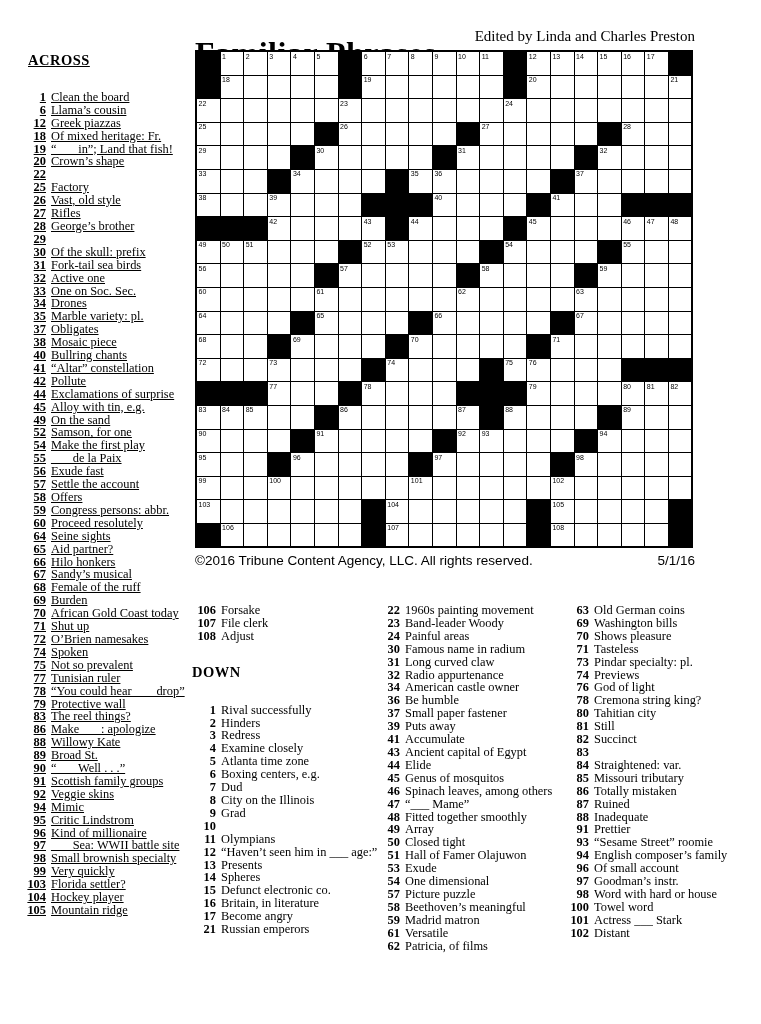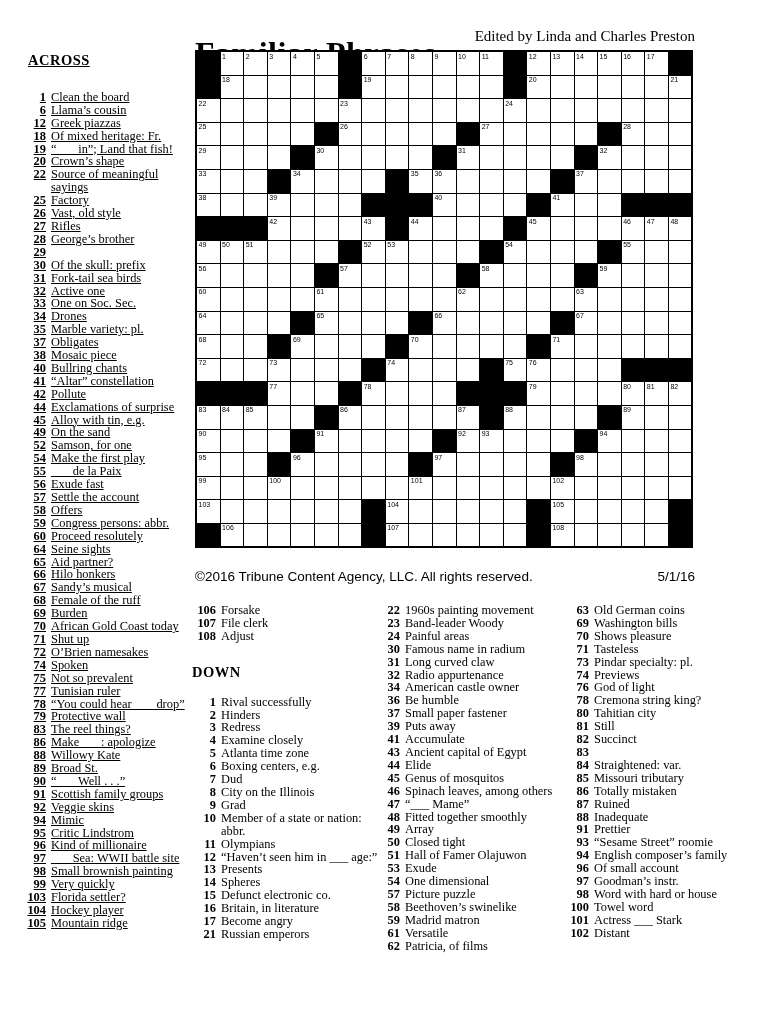--- a/index.html
+++ b/index.html
@@ -734,7 +734,6 @@
       </div>
       <div class="clue">
         <span class="cn">22</span>
-        <span class="ct">Source of meaningful sayings</span>
       </div>
       <div class="clue">
         <span class="cn">25</span>

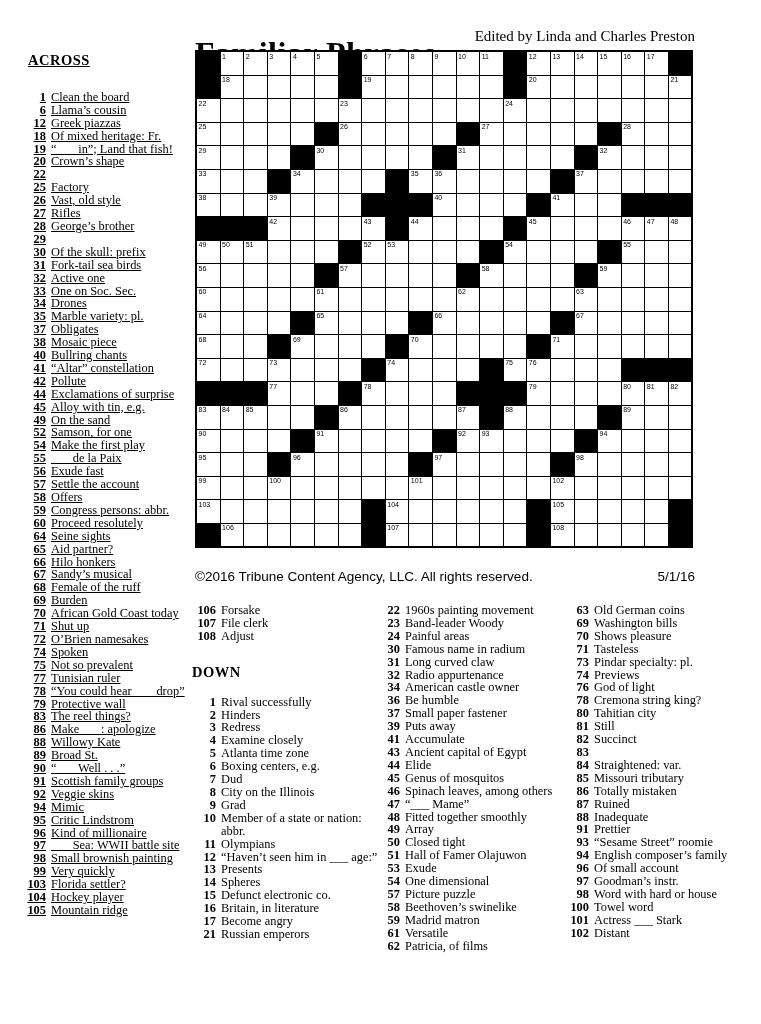--- a/index.html
+++ b/index.html
@@ -19,7 +19,7 @@
   .cnum{position:absolute;top:0.5px;left:1.5px;font:7px "Liberation Sans",sans-serif;}
 
   .copyline{position:absolute;left:195px;top:553px;width:500px;display:flex;
-            justify-content:space-between;font:13.5px "Liberation Sans",sans-serif;margin-top:16px;}
+            justify-content:space-between;font:13.5px "Liberation Sans",sans-serif;}
 
   .clue-col{position:absolute;font-size:12.4px;line-height:12.9px;}
   .col-across{left:26px;top:50px;width:166px;text-decoration:underline;}

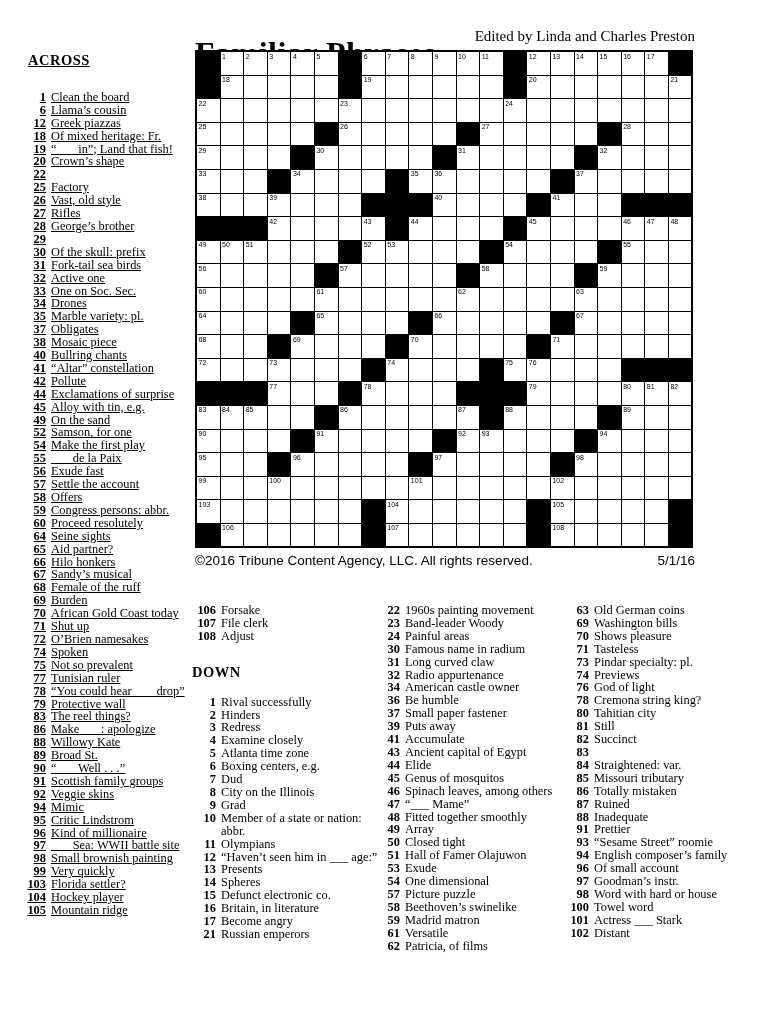--- a/index.html
+++ b/index.html
@@ -28,7 +28,7 @@
   .col-b3{left:565px;top:604px;width:196px;}
   .list-head{font-size:14.5px;font-weight:bold;letter-spacing:0.5px;}
   .head-across{margin:4px 0 24px 2px;}
-  .head-down{margin:23px 0 17px 0;}
+  .head-down{margin:23px 0 25px 0;}
   .clue{display:flex;}
   .cn{flex:none;width:20px;text-align:right;font-weight:bold;padding-right:5px;}
   .col-b1 .cn,.col-b2 .cn,.col-b3 .cn{width:24px;}

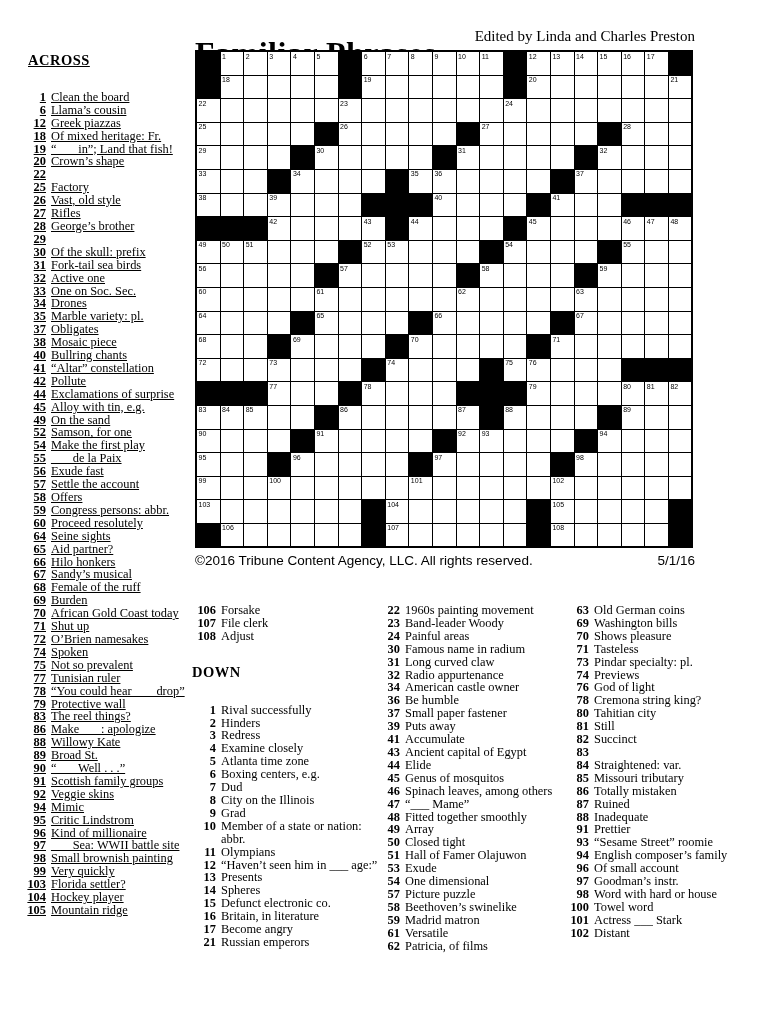--- a/index.html
+++ b/index.html
@@ -1020,7 +1020,6 @@
       </div>
       <div class="clue">
         <span class="cn">10</span>
-        <span class="ct">Member of a state or nation: abbr.</span>
       </div>
       <div class="clue">
         <span class="cn">11</span>

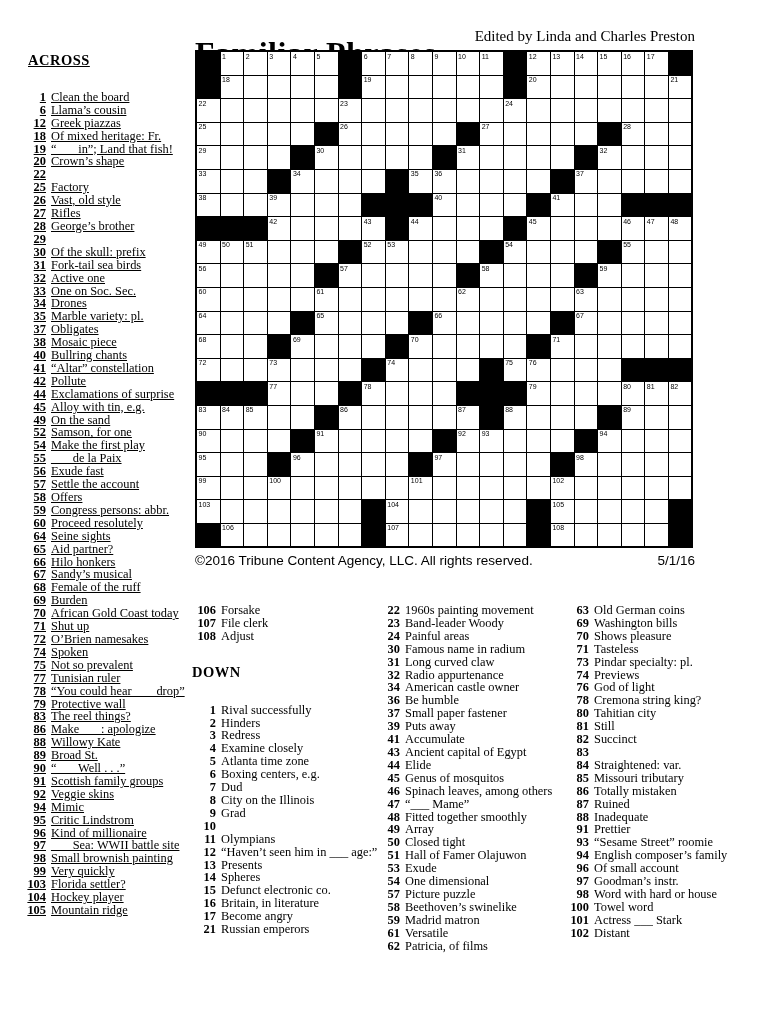--- a/index.html
+++ b/index.html
@@ -944,7 +944,7 @@
       </div>
       <div class="clue">
         <span class="cn">98</span>
-        <span class="ct">Small brownish painting</span>
+        <span class="ct">Small brownish specialty</span>
       </div>
       <div class="clue">
         <span class="cn">99</span>

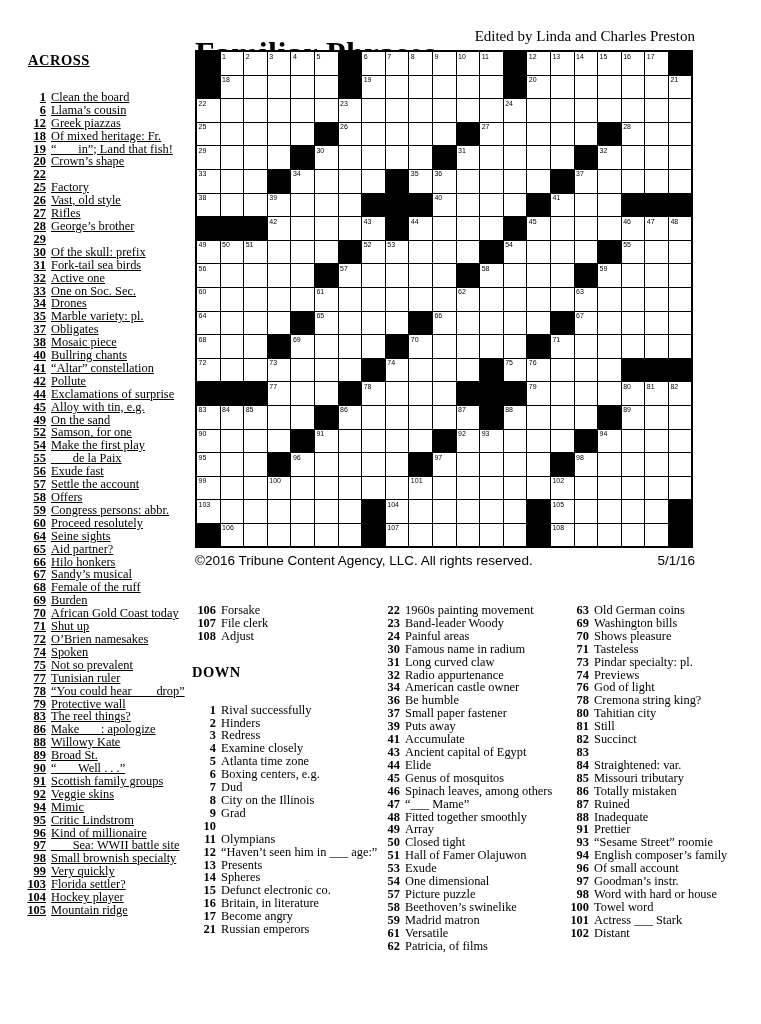--- a/index.html
+++ b/index.html
@@ -1152,7 +1152,7 @@
       </div>
       <div class="clue">
         <span class="cn">58</span>
-        <span class="ct">Beethoven’s swinelike</span>
+        <span class="ct">Beethoven’s meaningful</span>
       </div>
       <div class="clue">
         <span class="cn">59</span>

